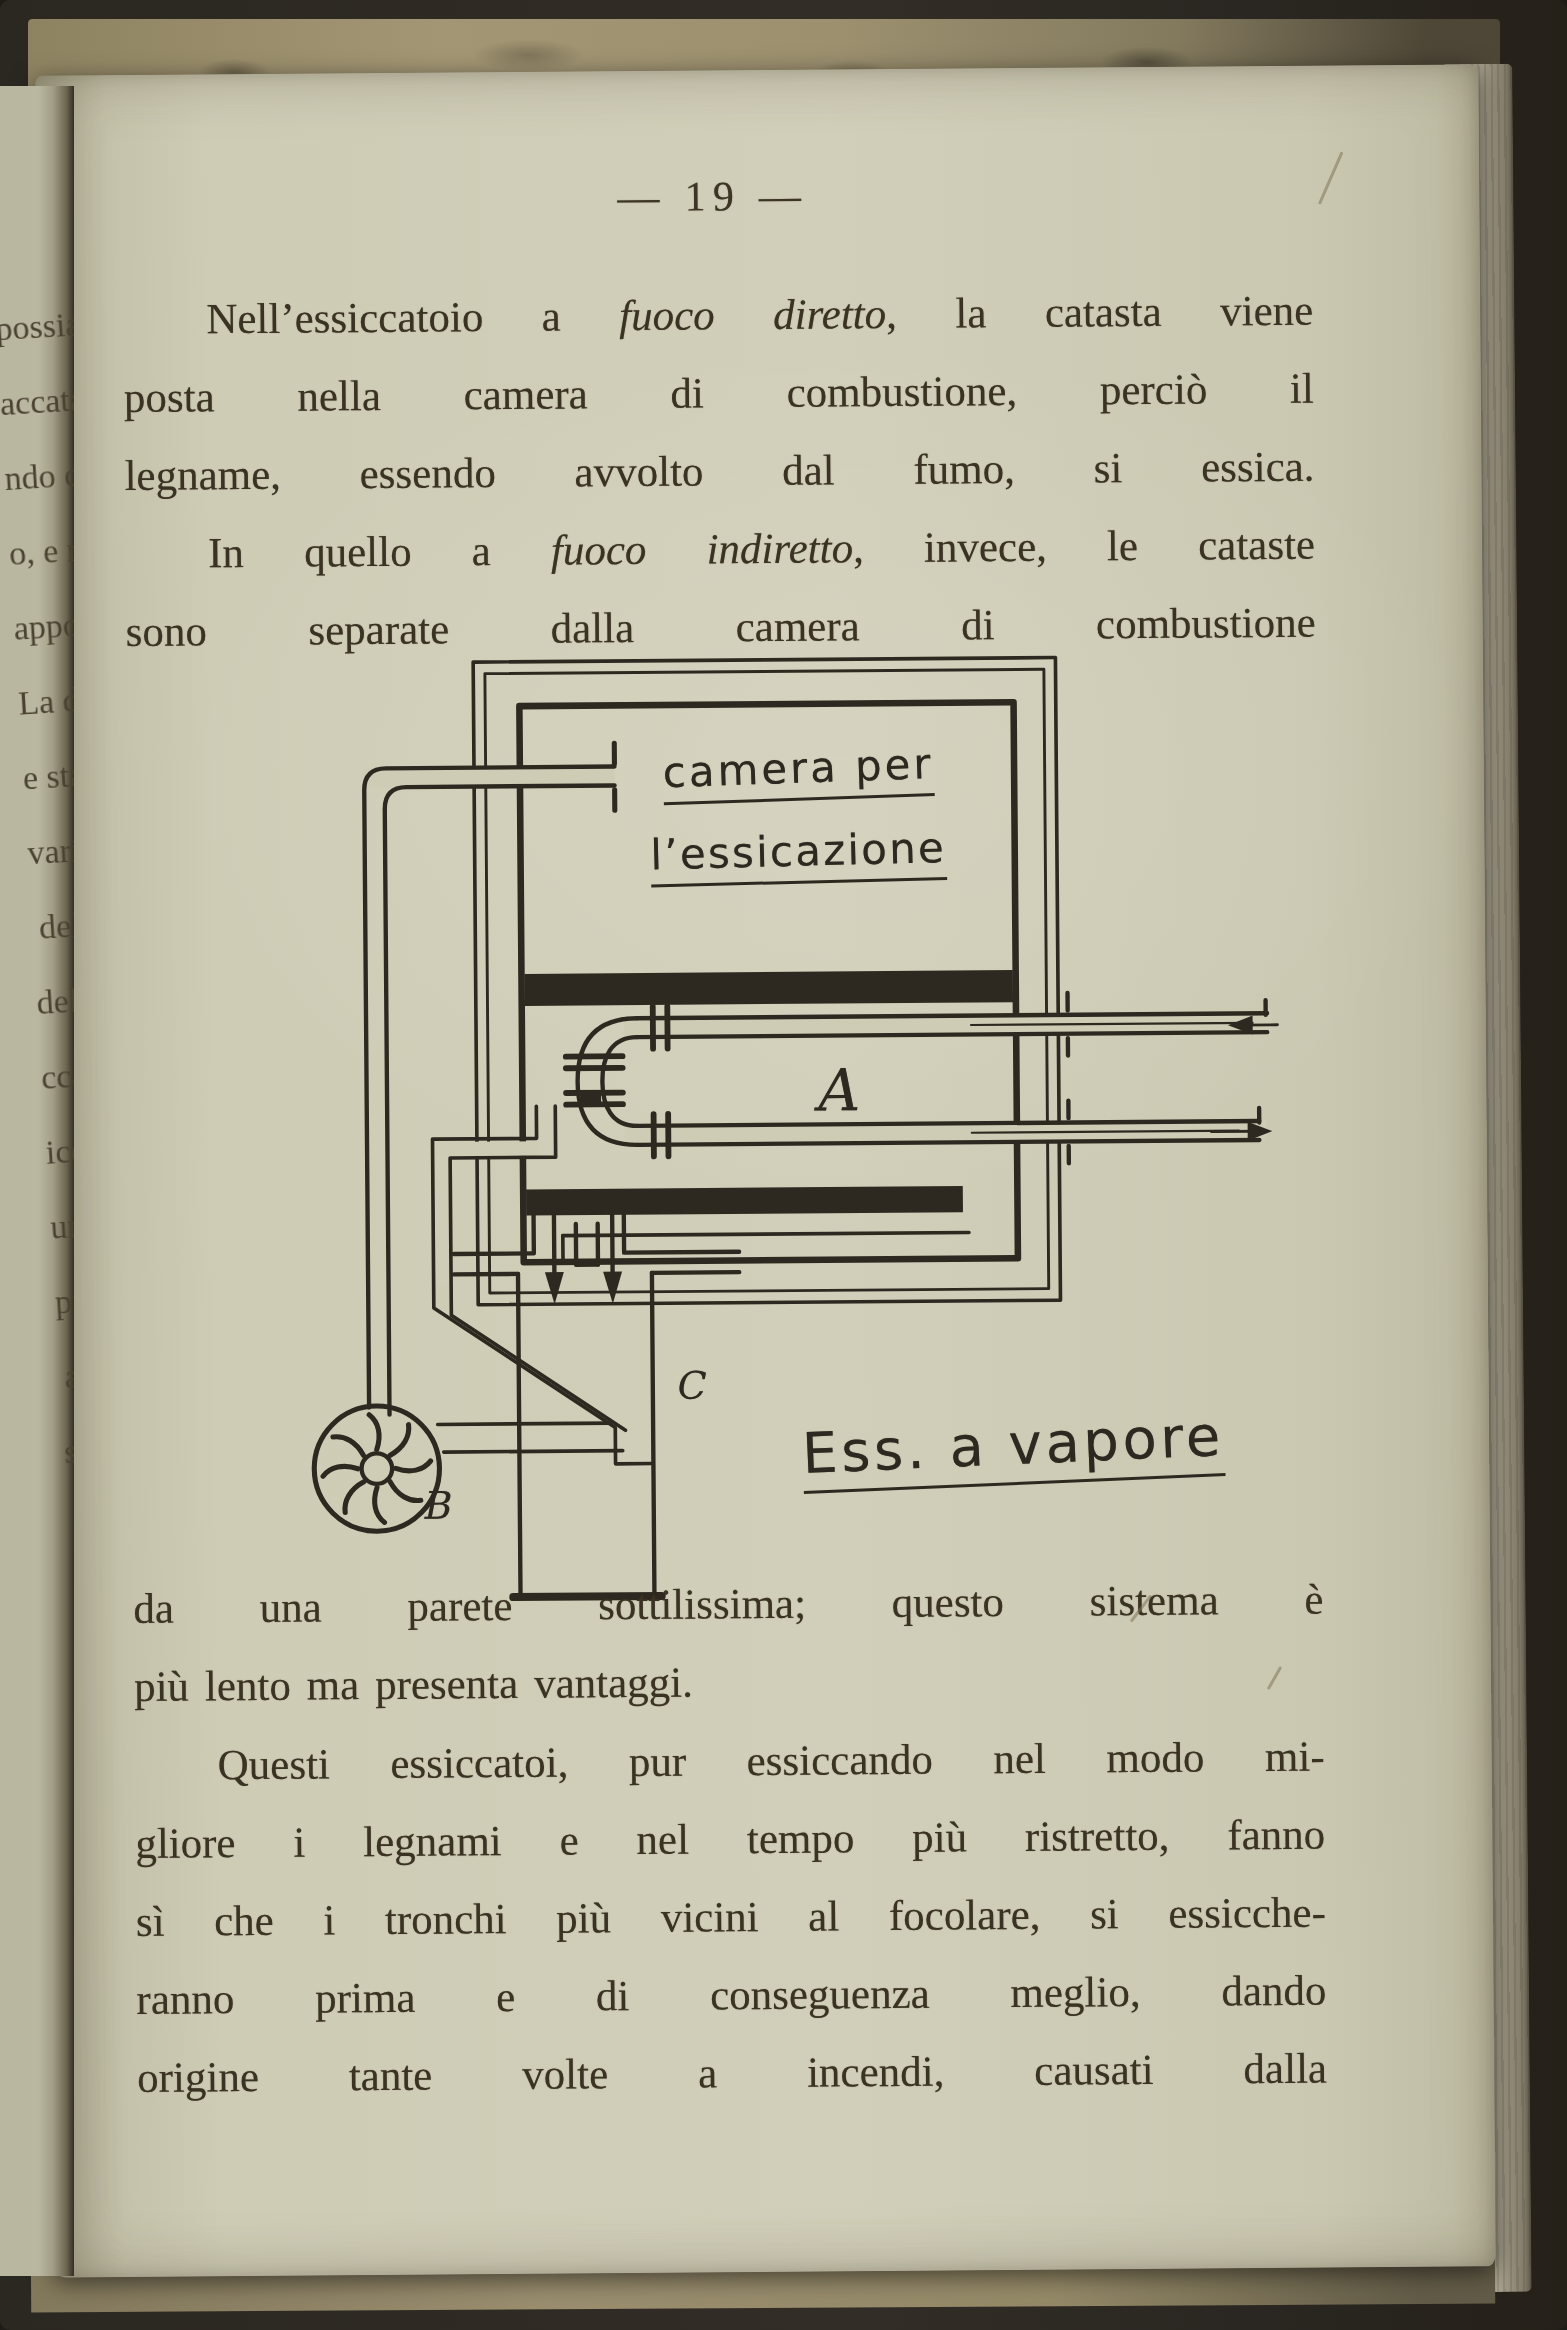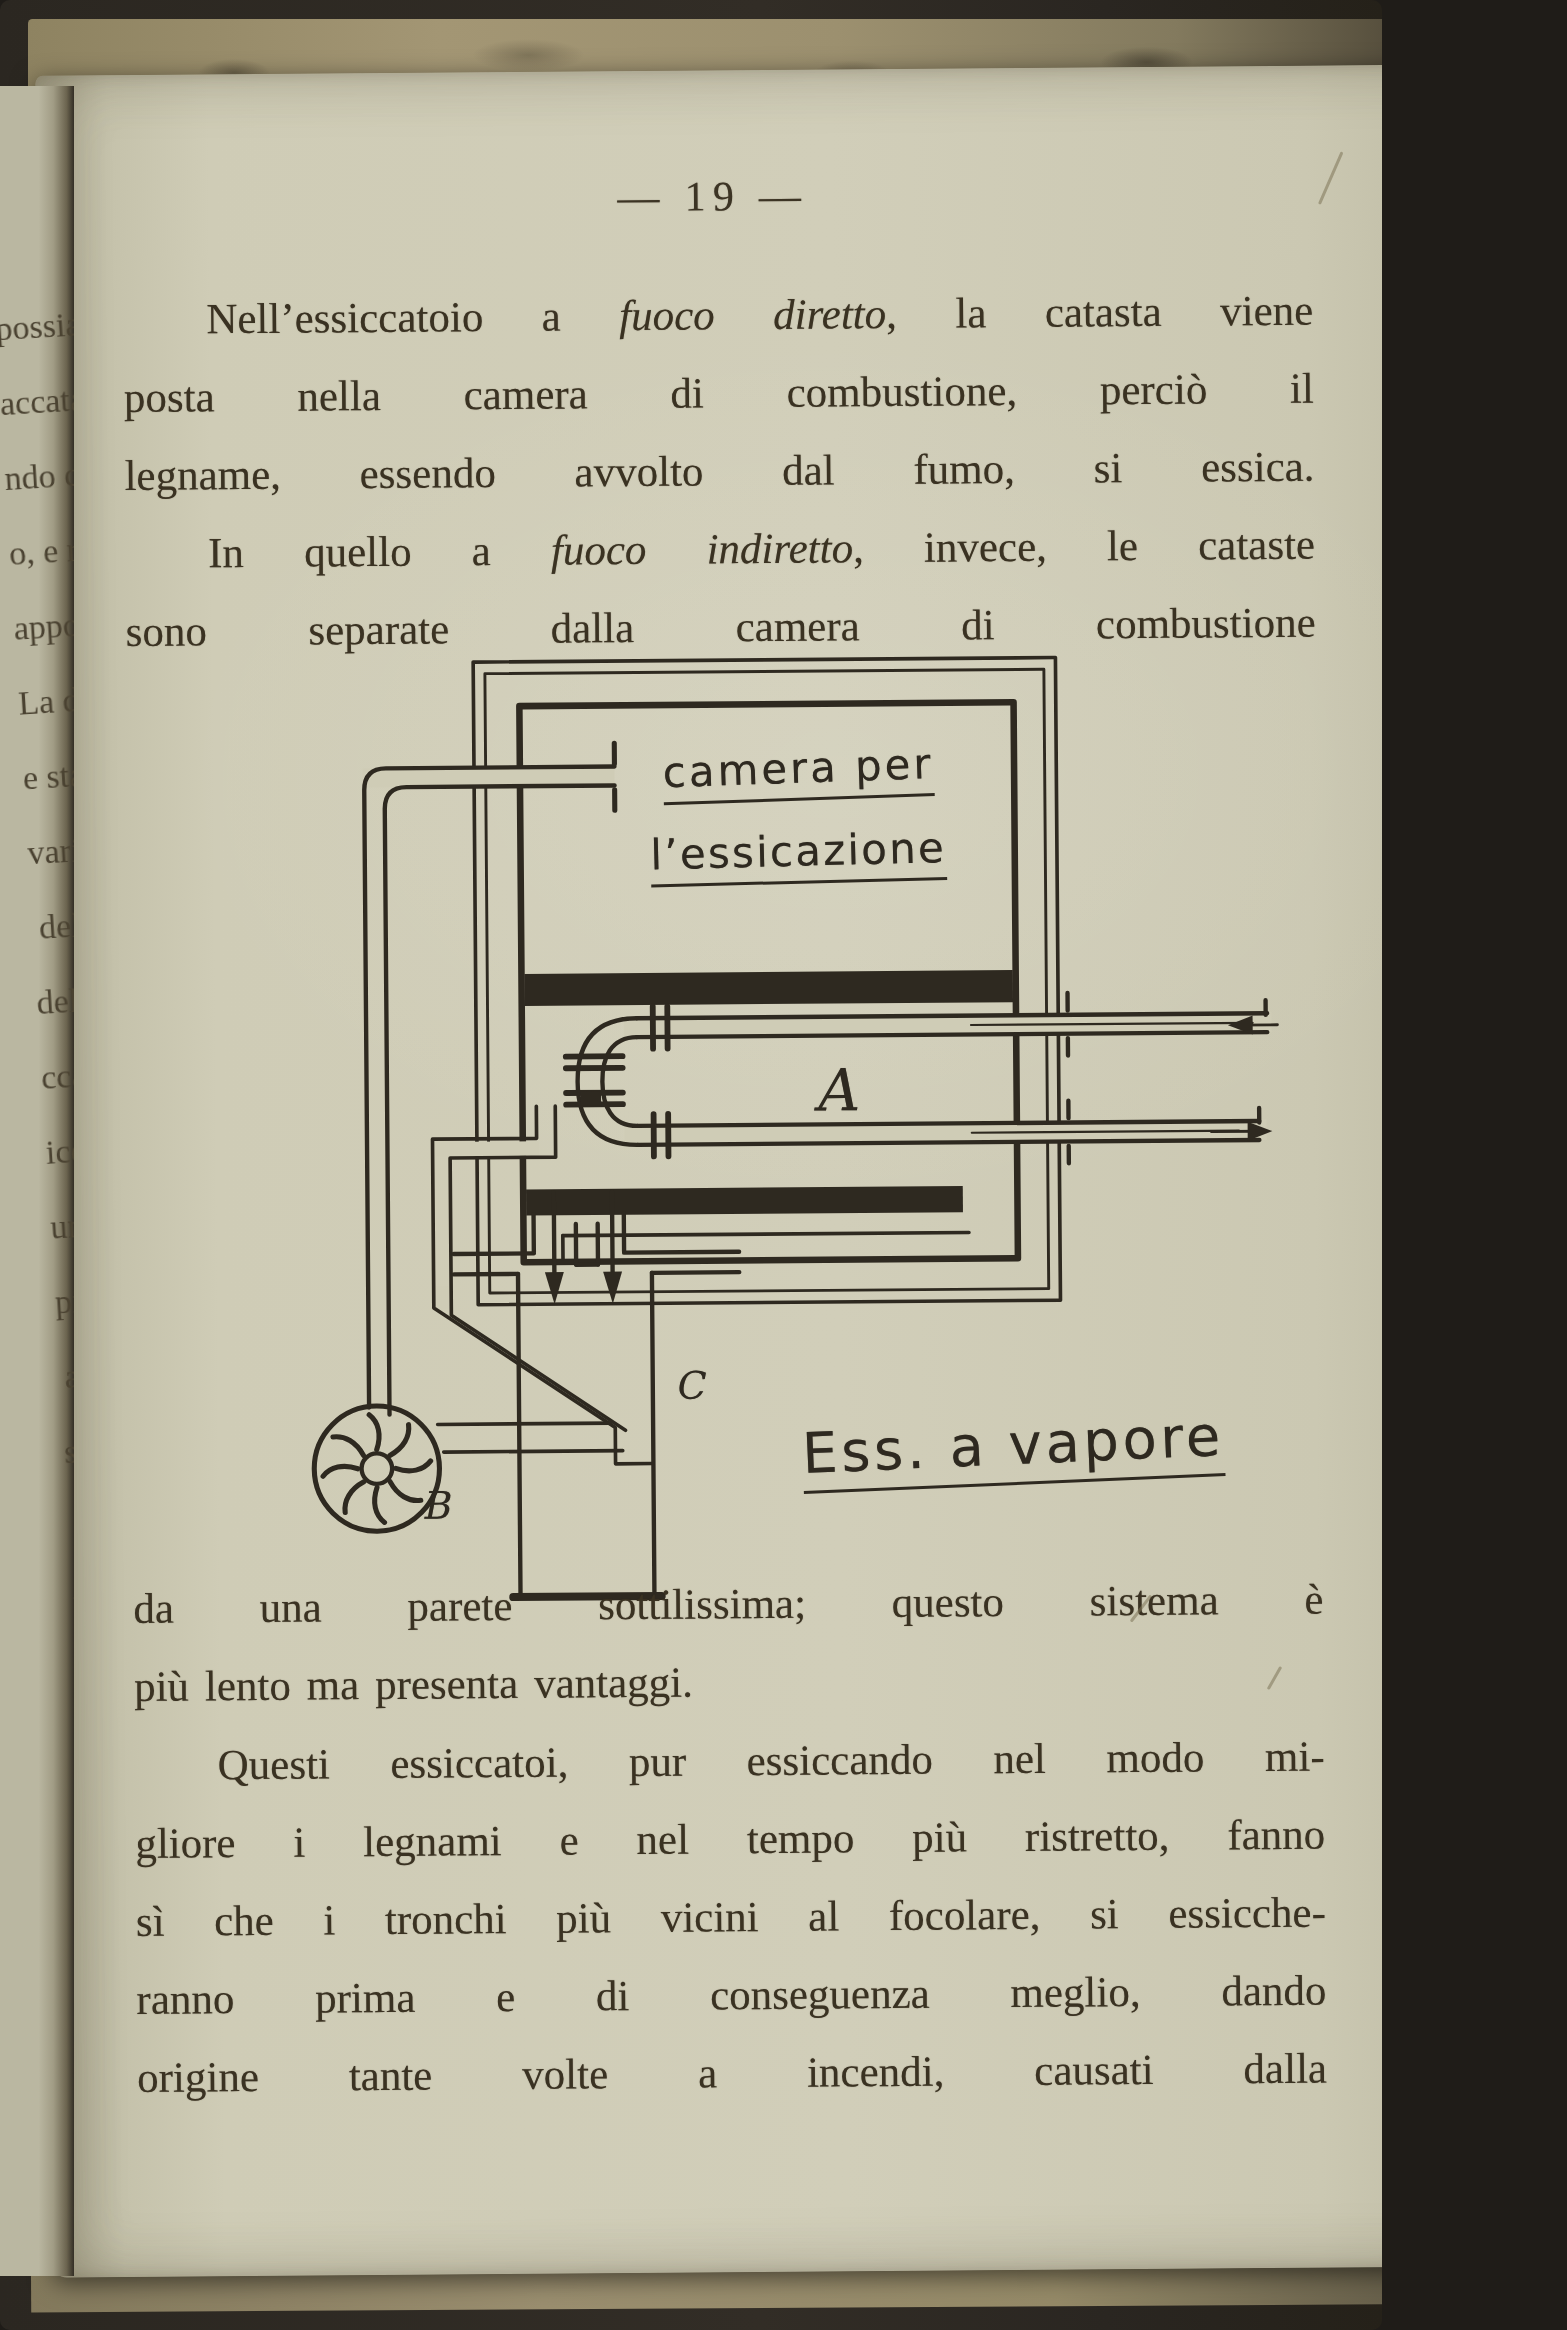--- a/index.html
+++ b/index.html
@@ -3,7 +3,7 @@
 <meta charset="utf-8">
 <style>
   html,body{margin:0;padding:0;background:#1f1c18;}
-  .scene{position:relative;width:1382px;height:2330px;overflow:hidden;
+  .scene{position:relative;width:1567px;height:2330px;overflow:hidden;
          background:linear-gradient(90deg,#2b2721 0,#322d26 55%,#2a2621 80%,#252119 100%);
          font-family:"Liberation Serif",serif;border-radius:10px;}
   

